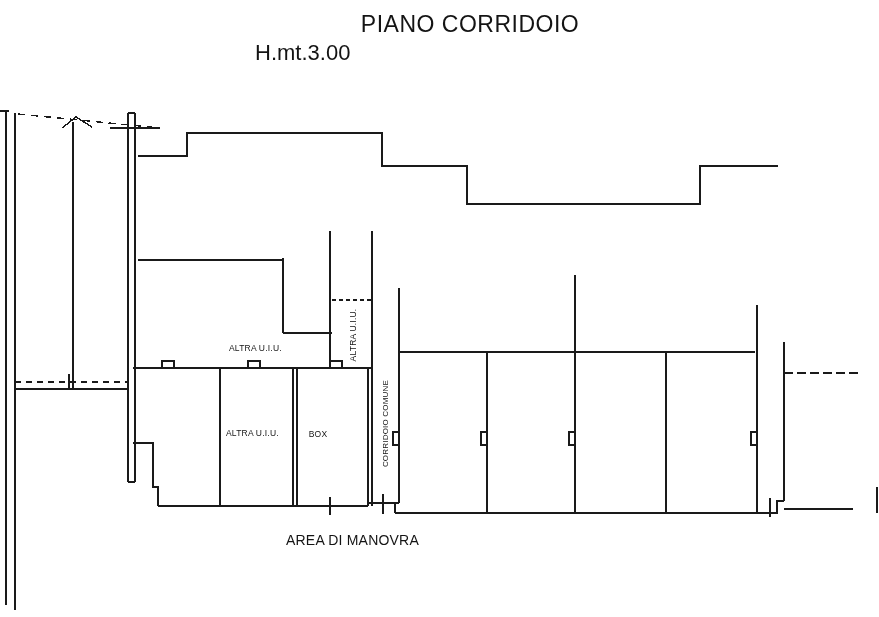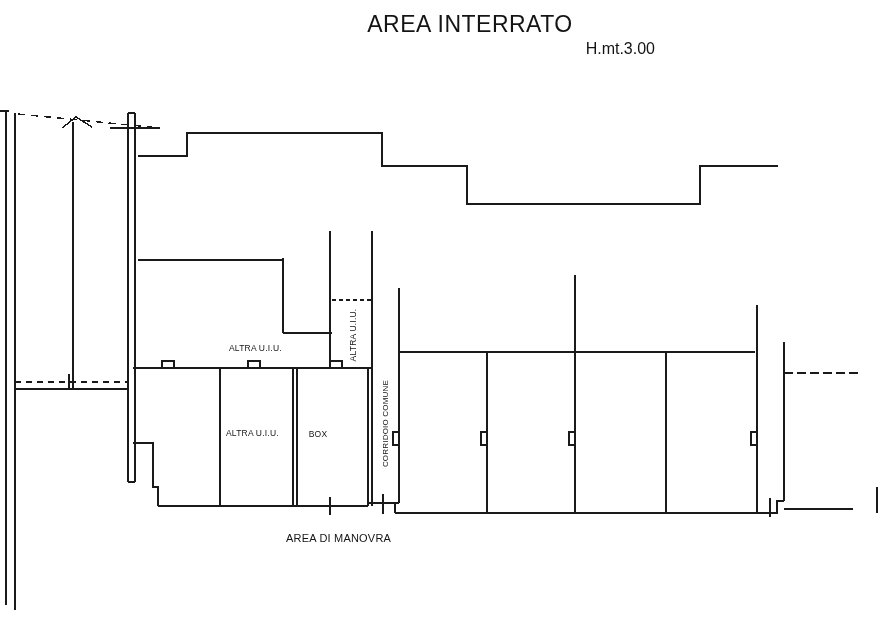--- a/index.html
+++ b/index.html
@@ -52,7 +52,7 @@
 <div class="page">
 
   <div class="title-block">
-    <div class="title-line1">AREA INTERRATO</div>
+    <div class="title-line1">PIANO CORRIDOIO</div>
     <div class="title-line2">H.mt.3.00</div>
   </div>
 

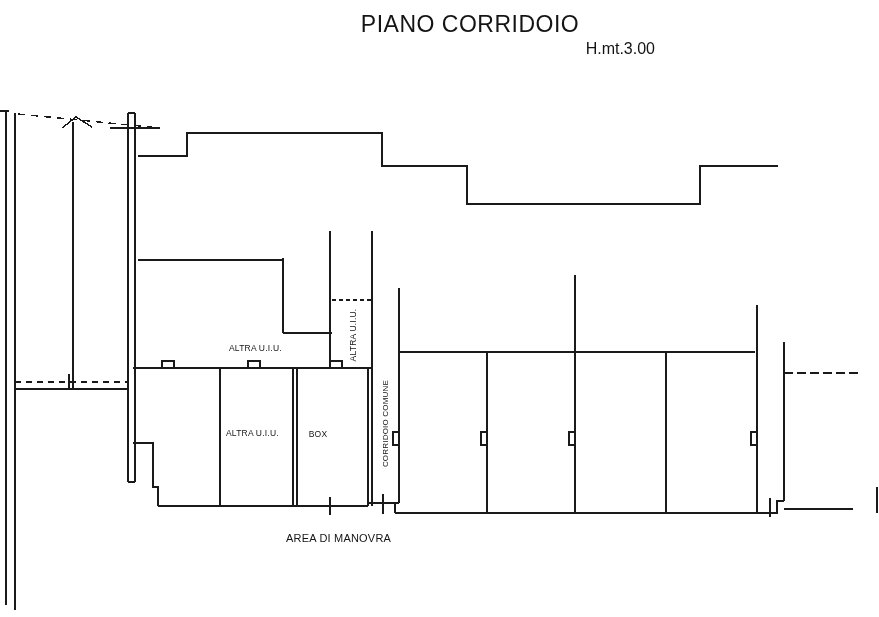--- a/index.html
+++ b/index.html
@@ -28,7 +28,7 @@
   }
   .title-line2{
     position:absolute; top:40px; left:255px; width:400px;
-    text-align:right; font-size:16px; color:var(--text); white-space:nowrap;
+    text-align:left; font-size:22px; color:var(--text); white-space:nowrap;
   }
   svg.plan{position:absolute; left:0; top:0;}
   .room-label{

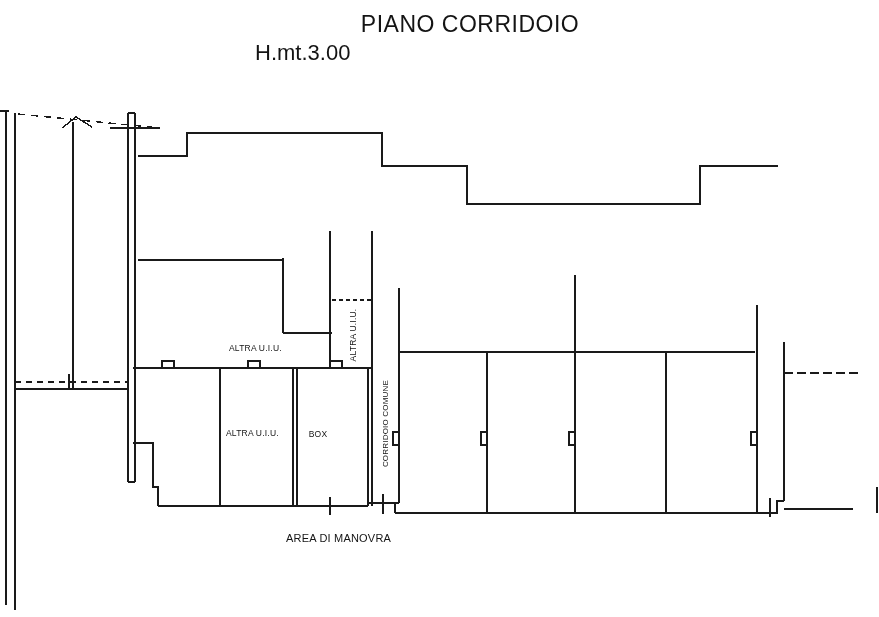--- a/index.html
+++ b/index.html
@@ -44,7 +44,7 @@
   .label-box{left:304px; top:429px; width:28px; text-align:center;}
   .label-altra-vertical{left:322px; top:330px; width:62px; text-align:center;}
   .label-corridoio{left:335px; top:419px; width:100px; text-align:center; font-size:8px;}
-  .label-area{left:286px; top:532px; font-size:11px;}
+  .label-area{left:286px; top:532px; font-size:14px;}
 </style>
 </head>
 <body>

